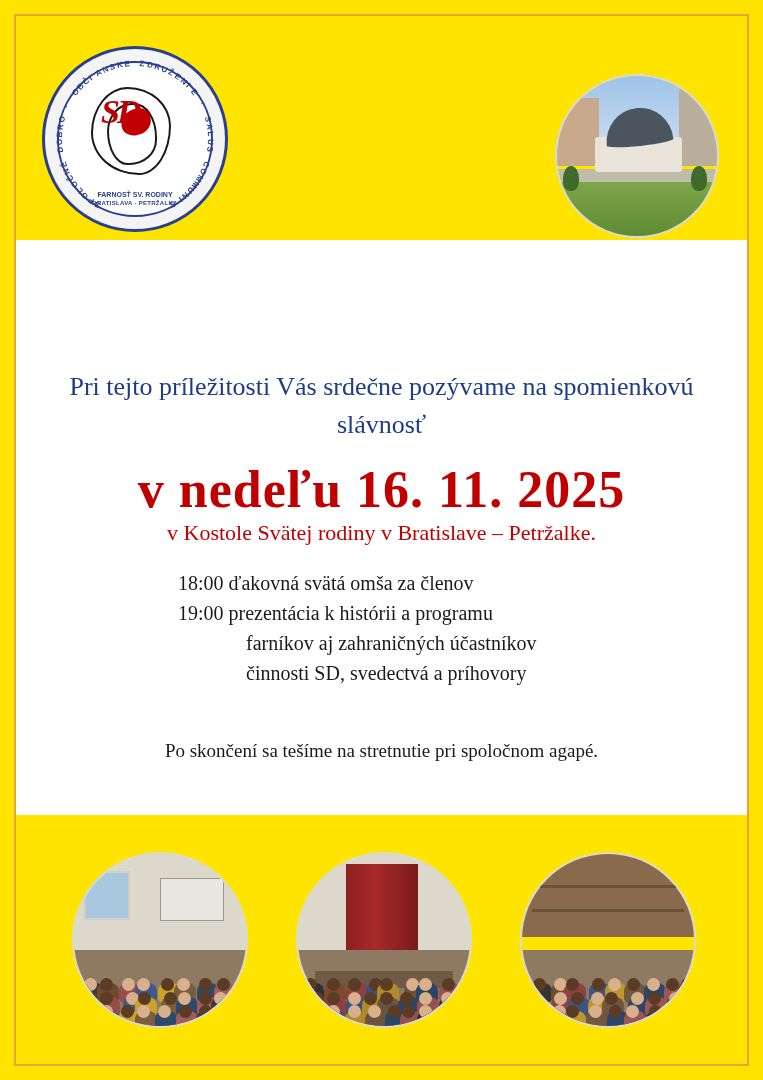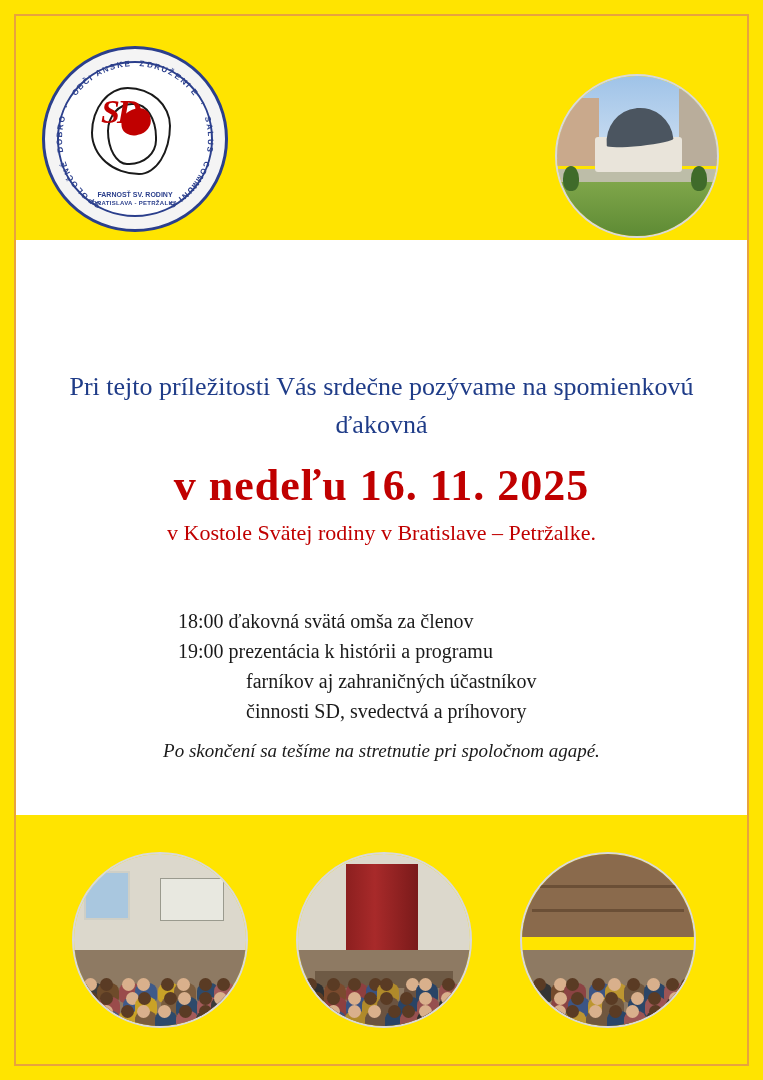--- a/index.html
+++ b/index.html
@@ -386,7 +386,7 @@
     <div class="tree" style="left:84%"></div>
   </div>
 
-  <div class="para-invite">Pri tejto príležitosti Vás srdečne pozývame na spomienkovú ďakovná</div>
+  <div class="para-invite">Pri tejto príležitosti Vás srdečne pozývame na spomienkovú slávnosť</div>
   <div class="date-line">v nedeľu 16. 11. 2025</div>
   <div class="place-line">v Kostole Svätej rodiny v Bratislave – Petržalke.</div>
 

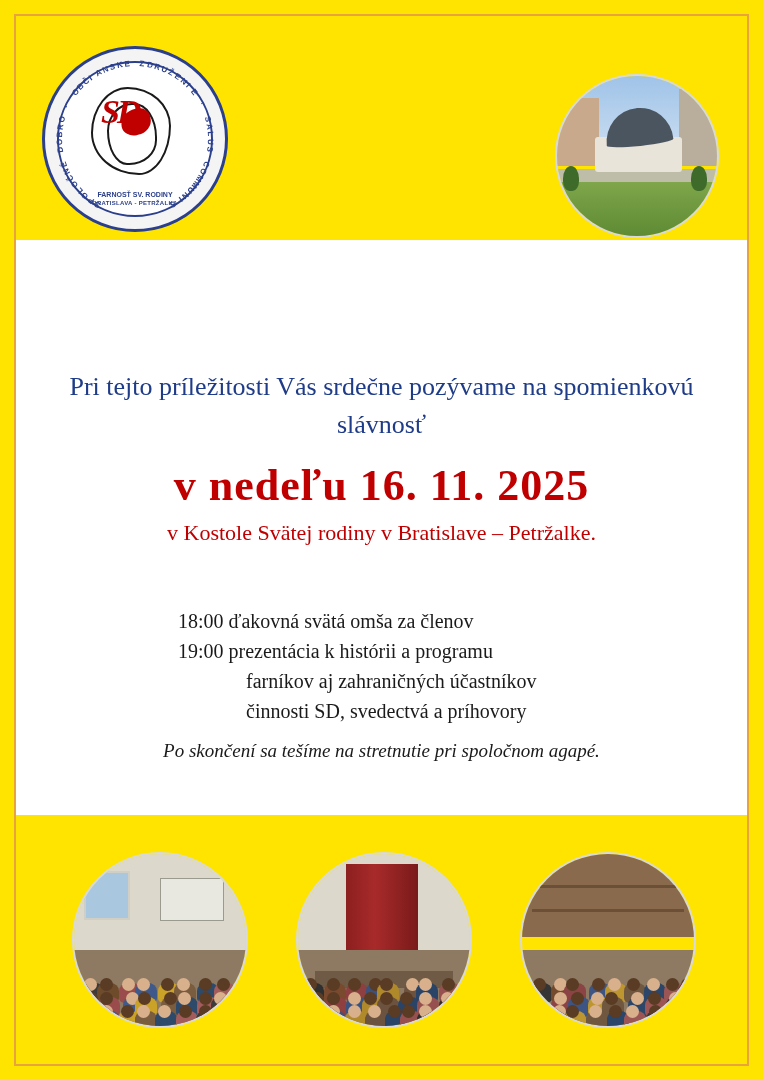--- a/index.html
+++ b/index.html
@@ -222,7 +222,7 @@
     top: 460px;
     width: 671px;
     text-align: center;
-    font-size: 44px;
+    font-size: 52px;
     font-weight: bold;
     color: #C00000;
     letter-spacing: 1px;

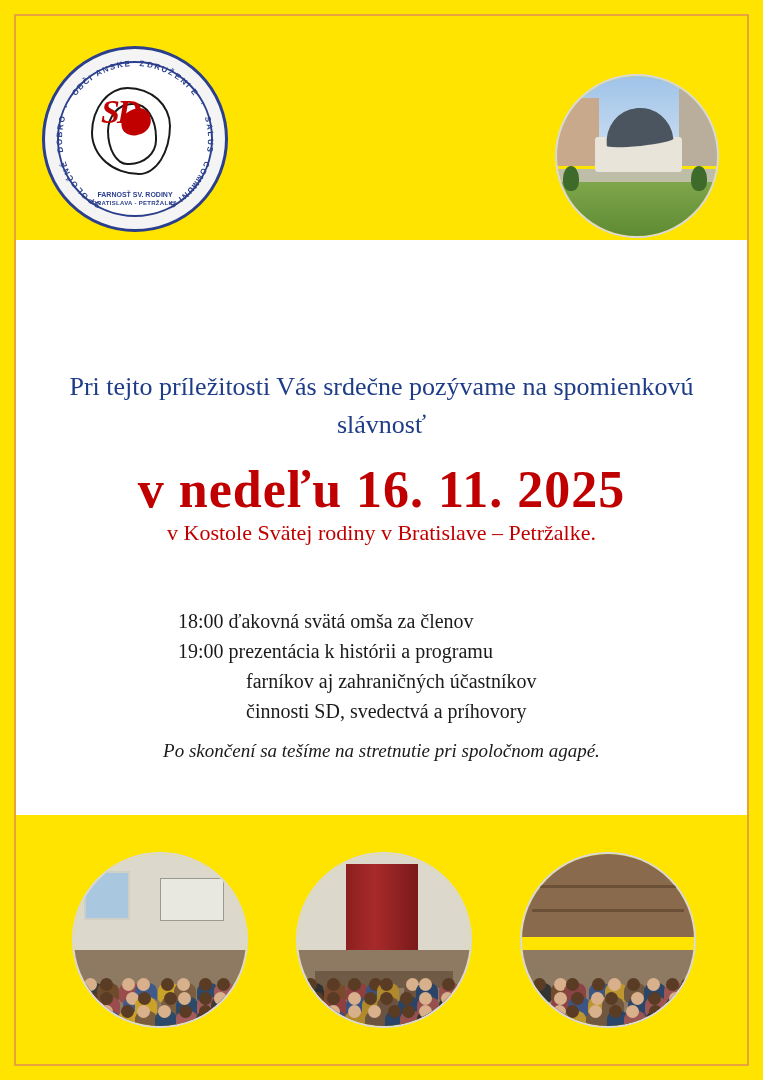--- a/index.html
+++ b/index.html
@@ -239,7 +239,7 @@
   .program {
     position: absolute;
     left: 178px;
-    top: 606px;
+    top: 568px;
     width: 520px;
     font-size: 20px;
     color: #1A1A1A;

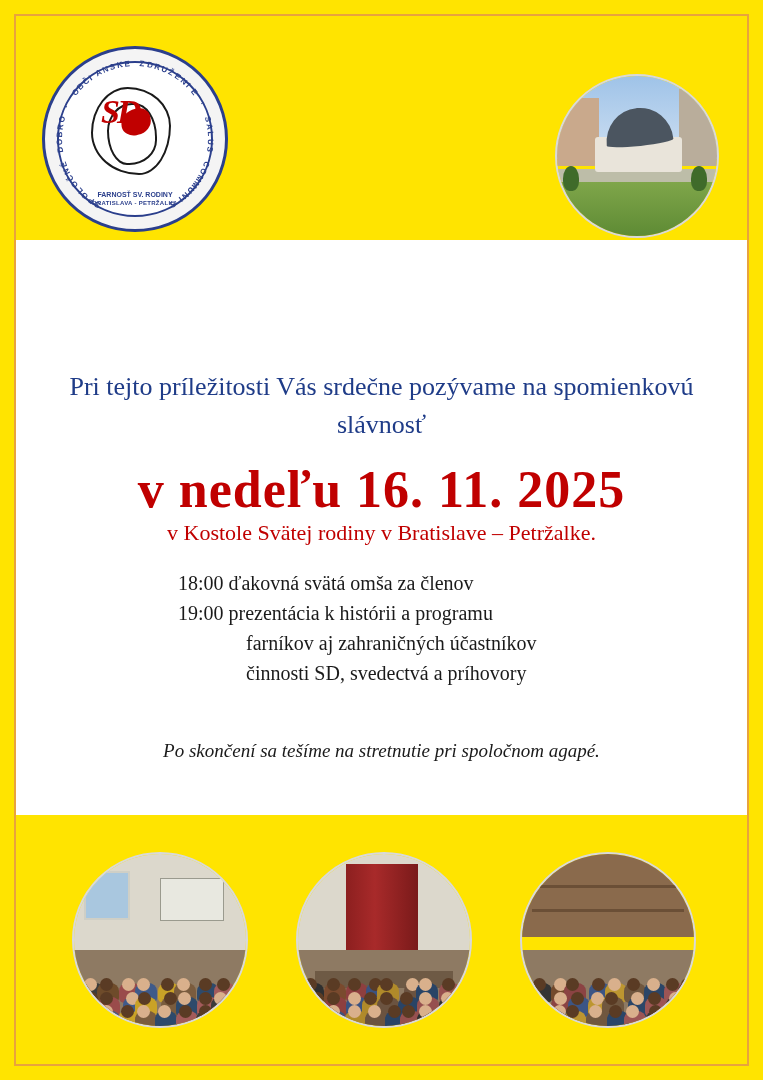--- a/index.html
+++ b/index.html
@@ -252,7 +252,6 @@
     top: 740px;
     width: 671px;
     text-align: center;
-    font-style: italic;
     font-size: 19px;
     color: #1A1A1A;
   }

